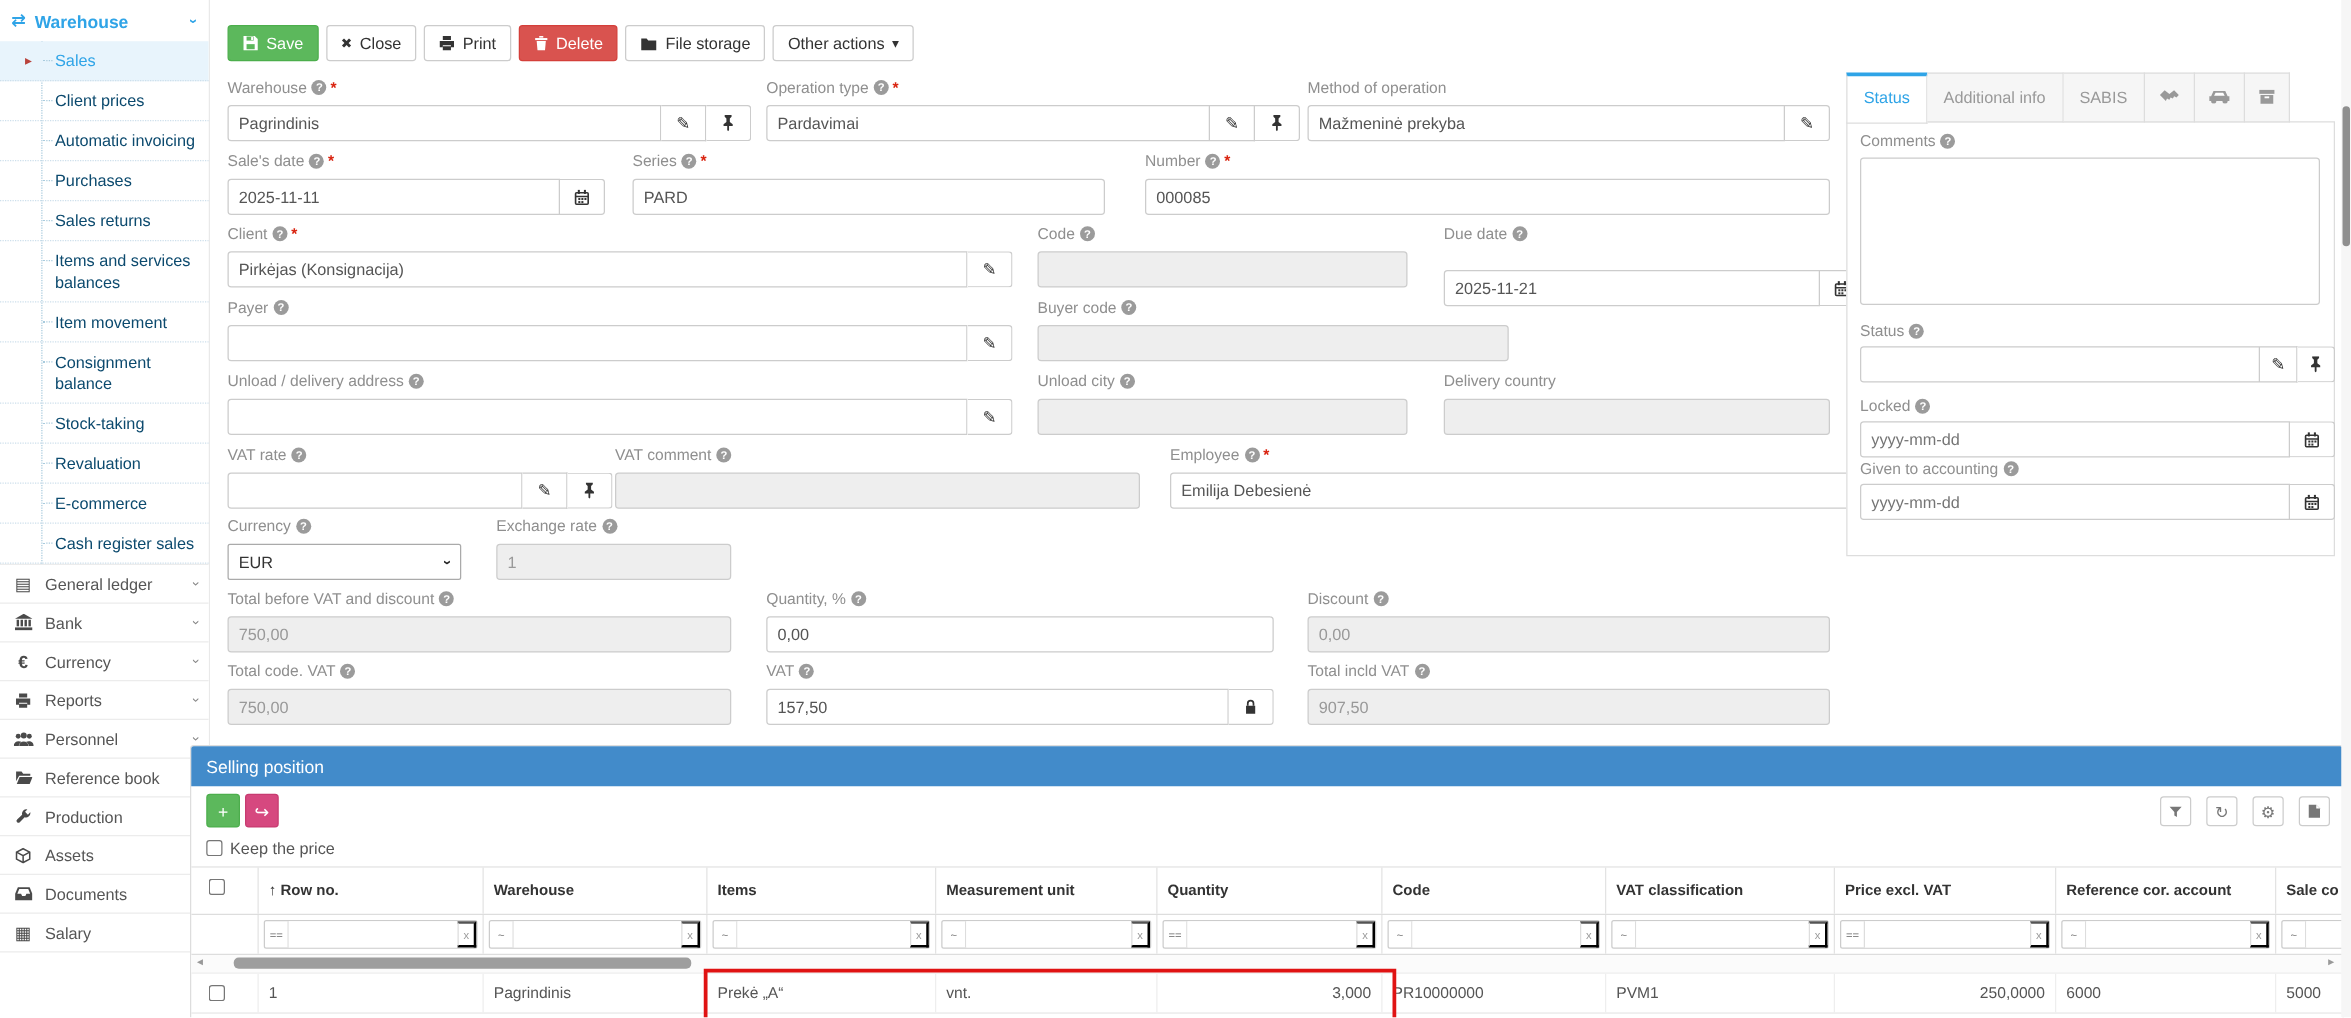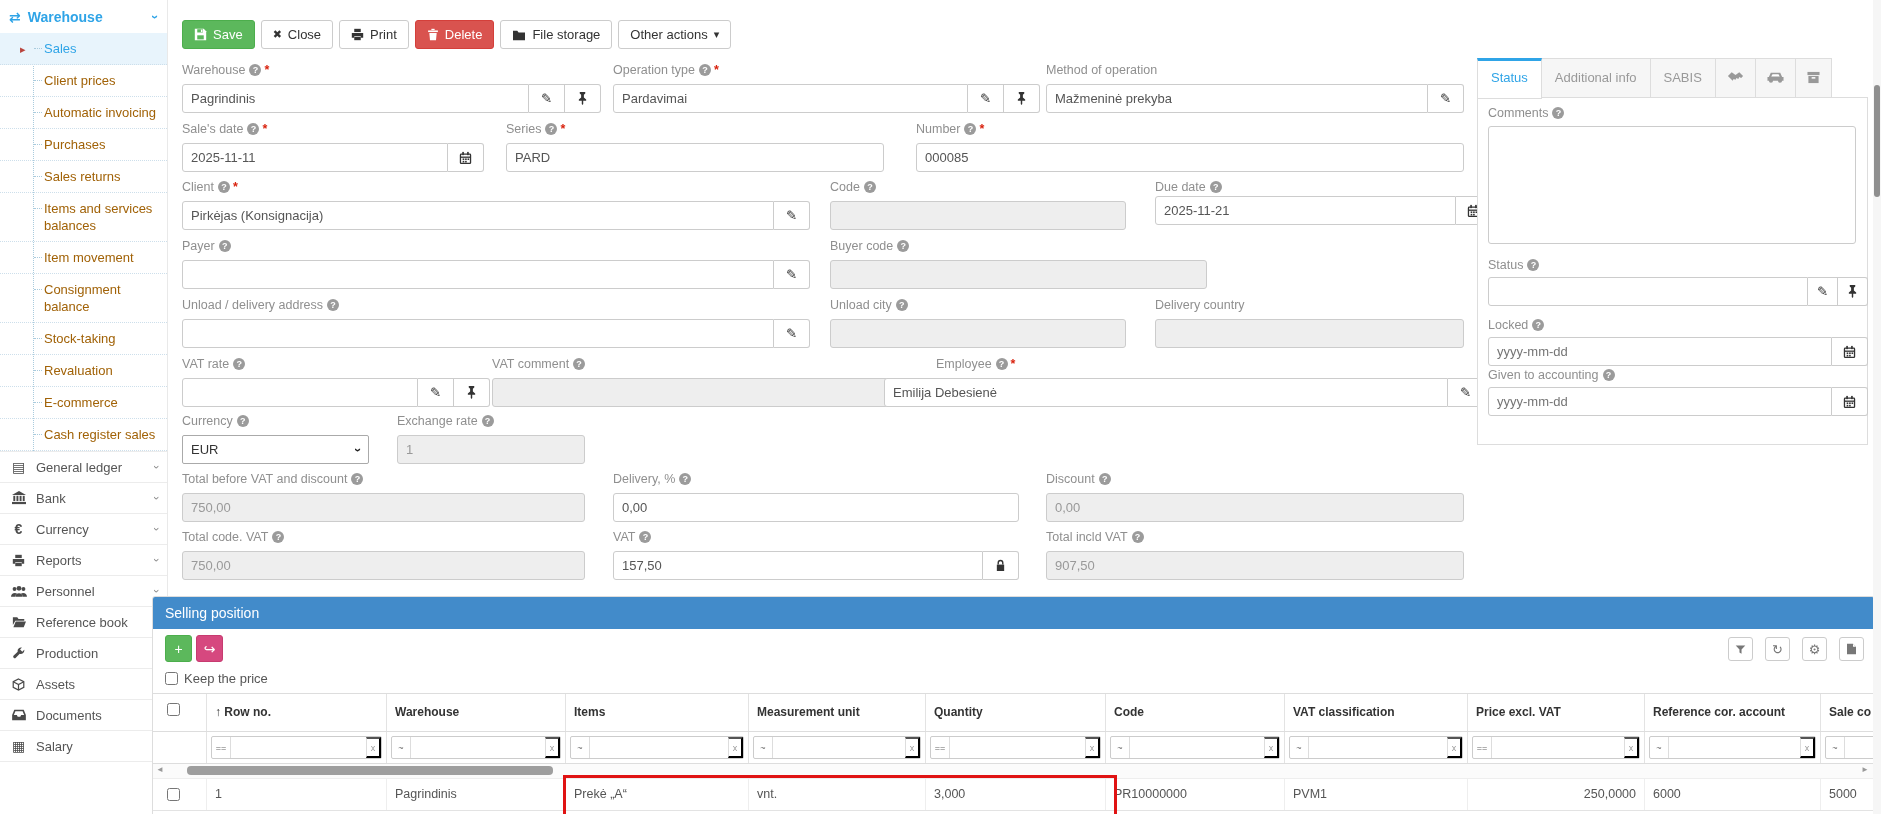--- a/index.html
+++ b/index.html
@@ -13,7 +13,7 @@
   .sb-head .chev{margin-left:auto;transform:rotate(90deg);font-size:12px;}
   .sb-list{margin:0;padding:0;list-style:none;position:relative;}
   .sb-list::before{content:"";position:absolute;left:33px;top:0;bottom:0;border-left:1px dotted #a9cbdd;}
-  .sb-list li{position:relative;padding:7px 6px 7px 44px;font-size:13px;color:#a16207;
+  .sb-list li{position:relative;padding:7px 6px 7px 44px;font-size:13px;color:#0c4a6e;
               border-bottom:1px dotted #cddfeb;line-height:17px;cursor:pointer;}
   .sb-list li::before{content:"";position:absolute;left:34px;top:15px;width:8px;border-top:1px dotted #a9cbdd;}
   .sb-list li.active{background:#e8f4fc;color:#2fa4e7;}

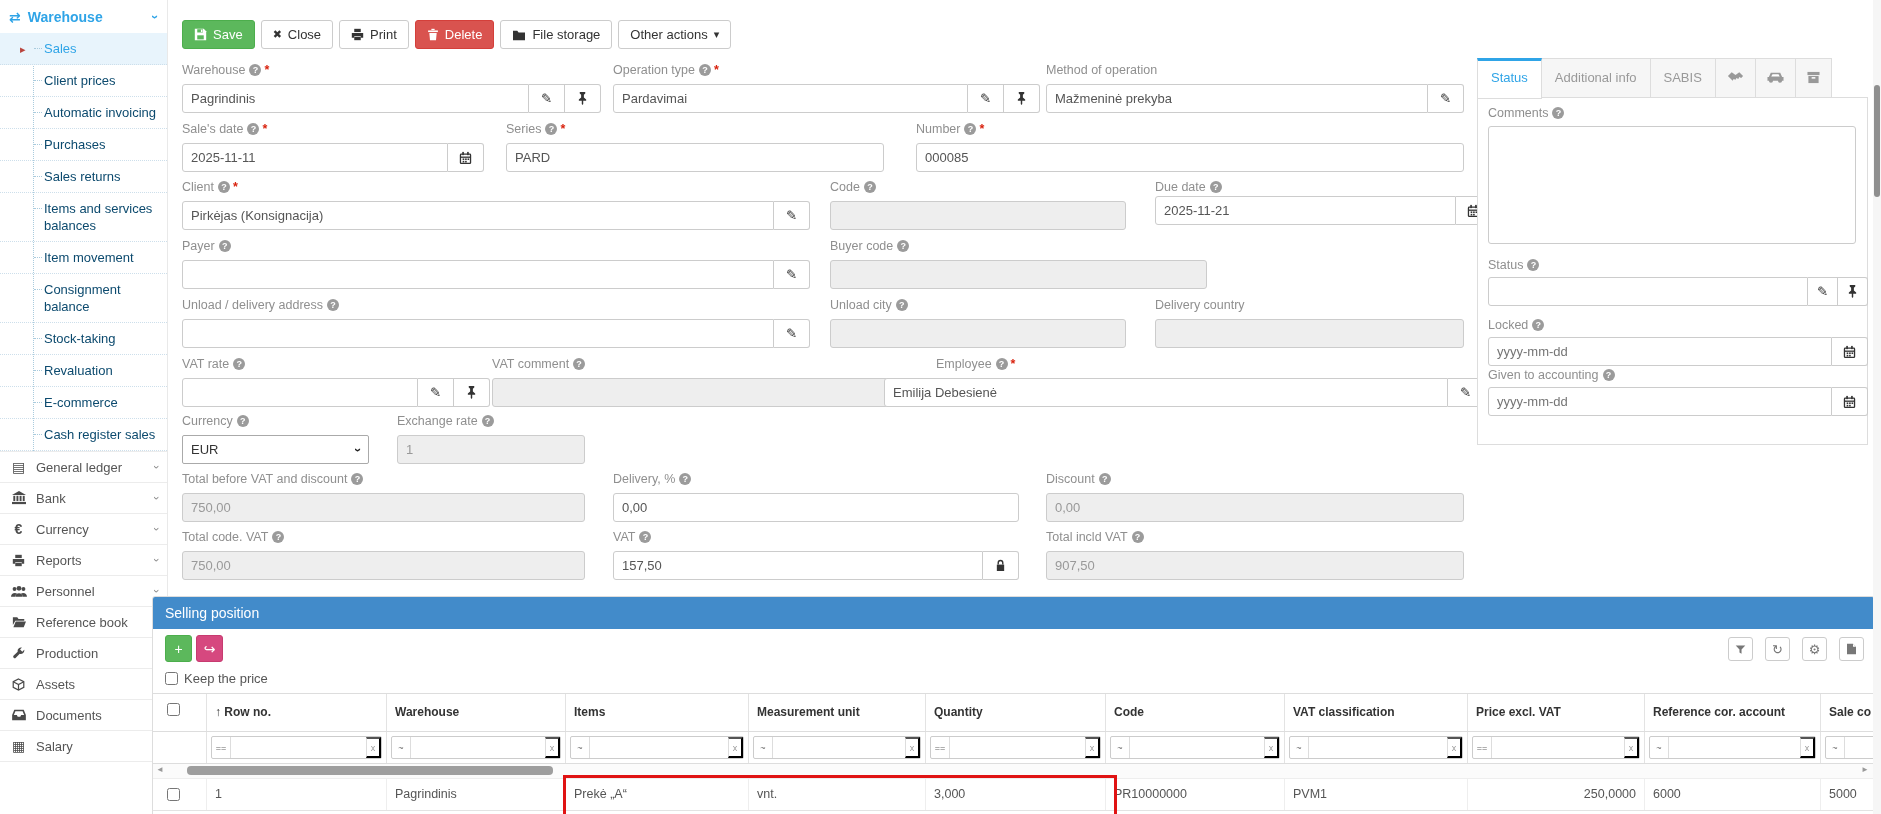--- a/index.html
+++ b/index.html
@@ -346,7 +346,7 @@
     <input class="inp dis" readonly="" value="" style="">
   </div>
   <div class="lbl" style="left:1155px;top:180px"><span>Due date</span><span class="qm">?</span></div>
-  <div class="grp" style="left:1155px;top:196px;width:337px">
+  <div class="grp" style="left:1155px;top:216px;width:337px">
     <input class="inp" value="2025-11-21" style="">
     <button class="abtn">
         <span>

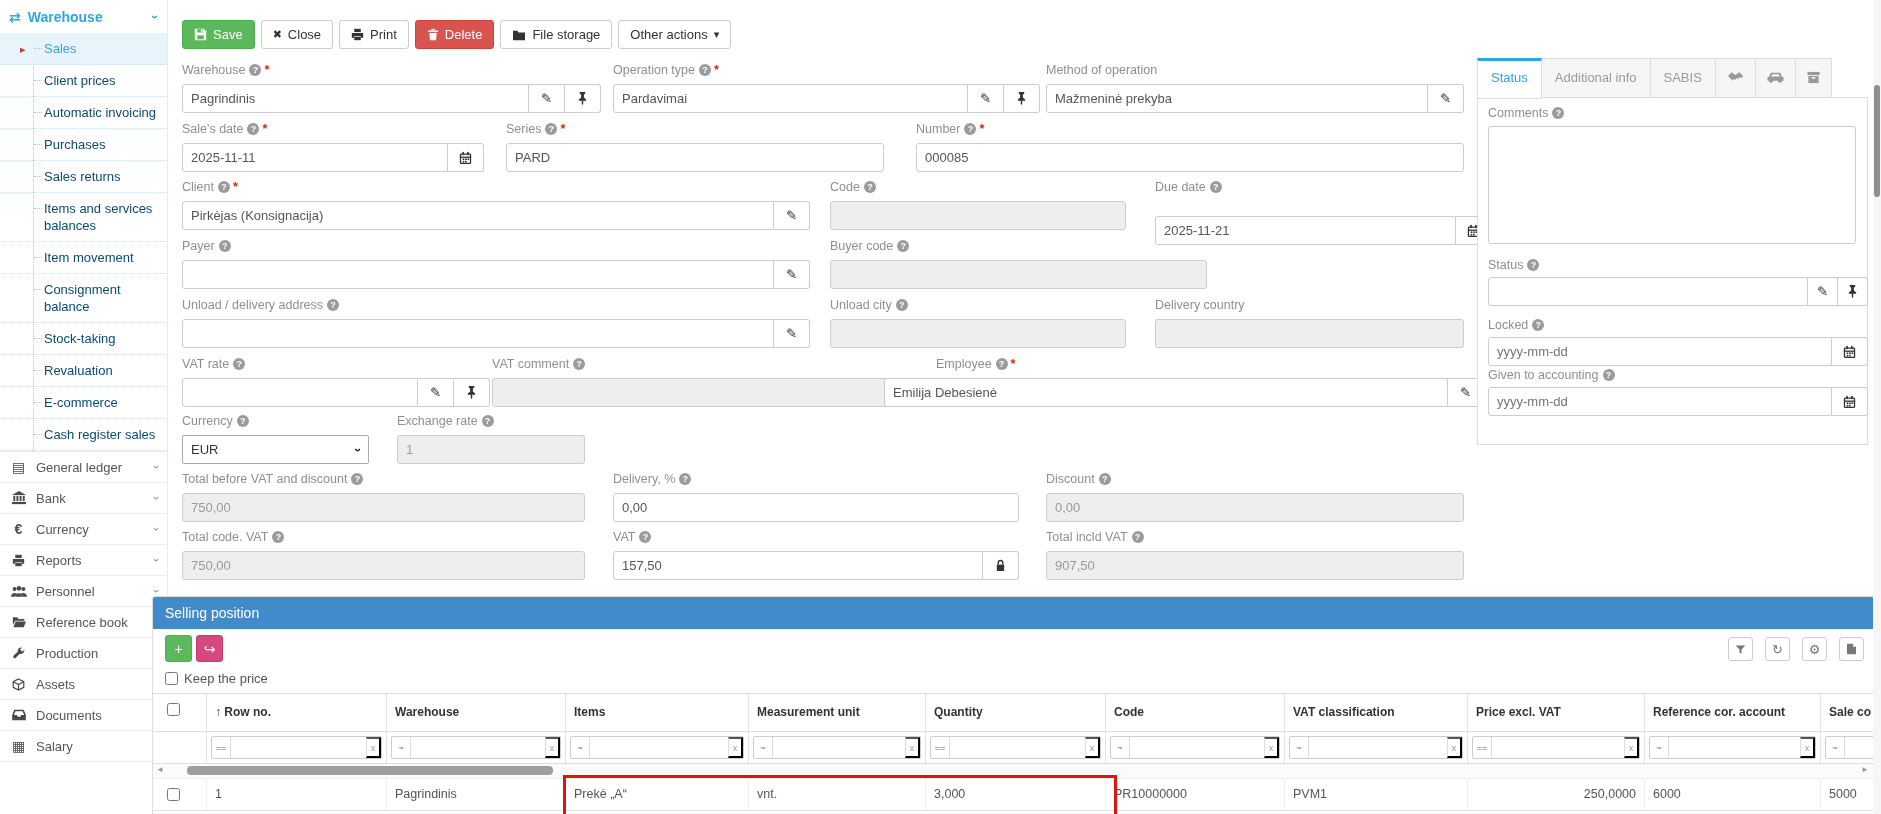--- a/index.html
+++ b/index.html
@@ -416,7 +416,7 @@
     <input class="inp dis" readonly="" value="" style="">
   </div>
   <div class="lbl" style="left:936px;top:357px"><span>Employee</span><span class="qm">?</span><span class="req">*</span></div>
-  <div class="grp" style="left:884px;top:378px;width:600px">
+  <div class="grp" style="left:936px;top:378px;width:600px">
     <input class="inp" value="Emilija Debesienė" style="">
     <button class="abtn">
         <span>✎</span>

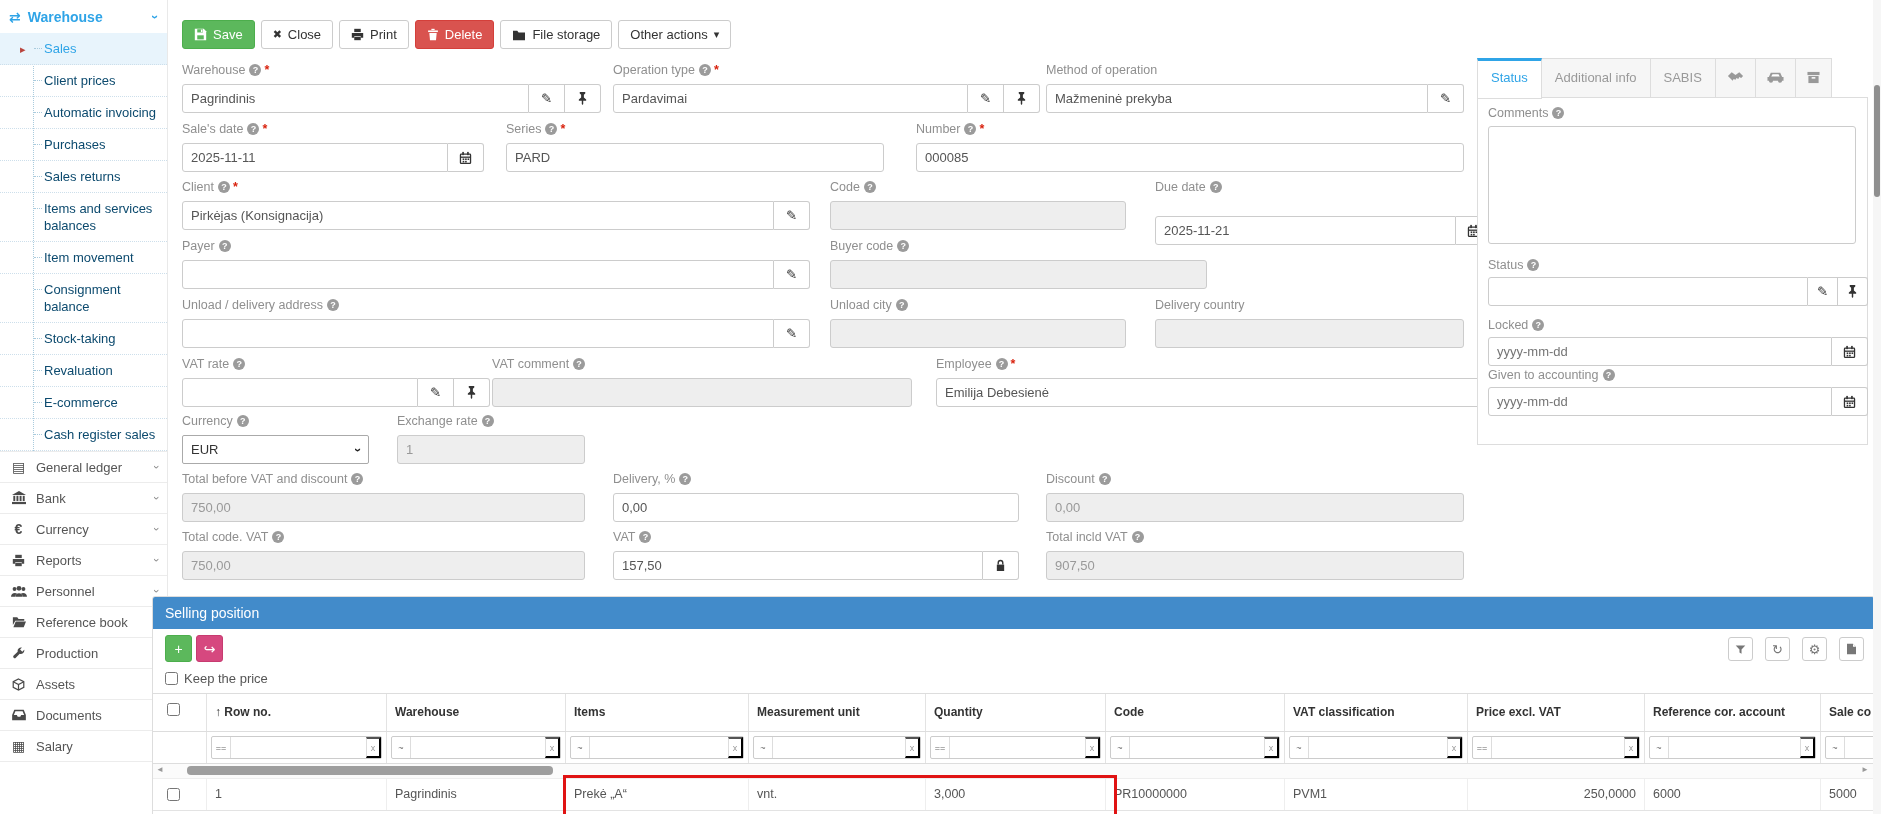--- a/index.html
+++ b/index.html
@@ -439,7 +439,7 @@
   <div class="grp" style="left:182px;top:493px;width:403px">
     <input class="inp dis" readonly="" value="750,00" style="">
   </div>
-  <div class="lbl" style="left:613px;top:472px"><span>Delivery, %</span><span class="qm">?</span></div>
+  <div class="lbl" style="left:613px;top:472px"><span>Quantity, %</span><span class="qm">?</span></div>
   <div class="grp" style="left:613px;top:493px;width:406px">
     <input class="inp" value="0,00" style="">
   </div>

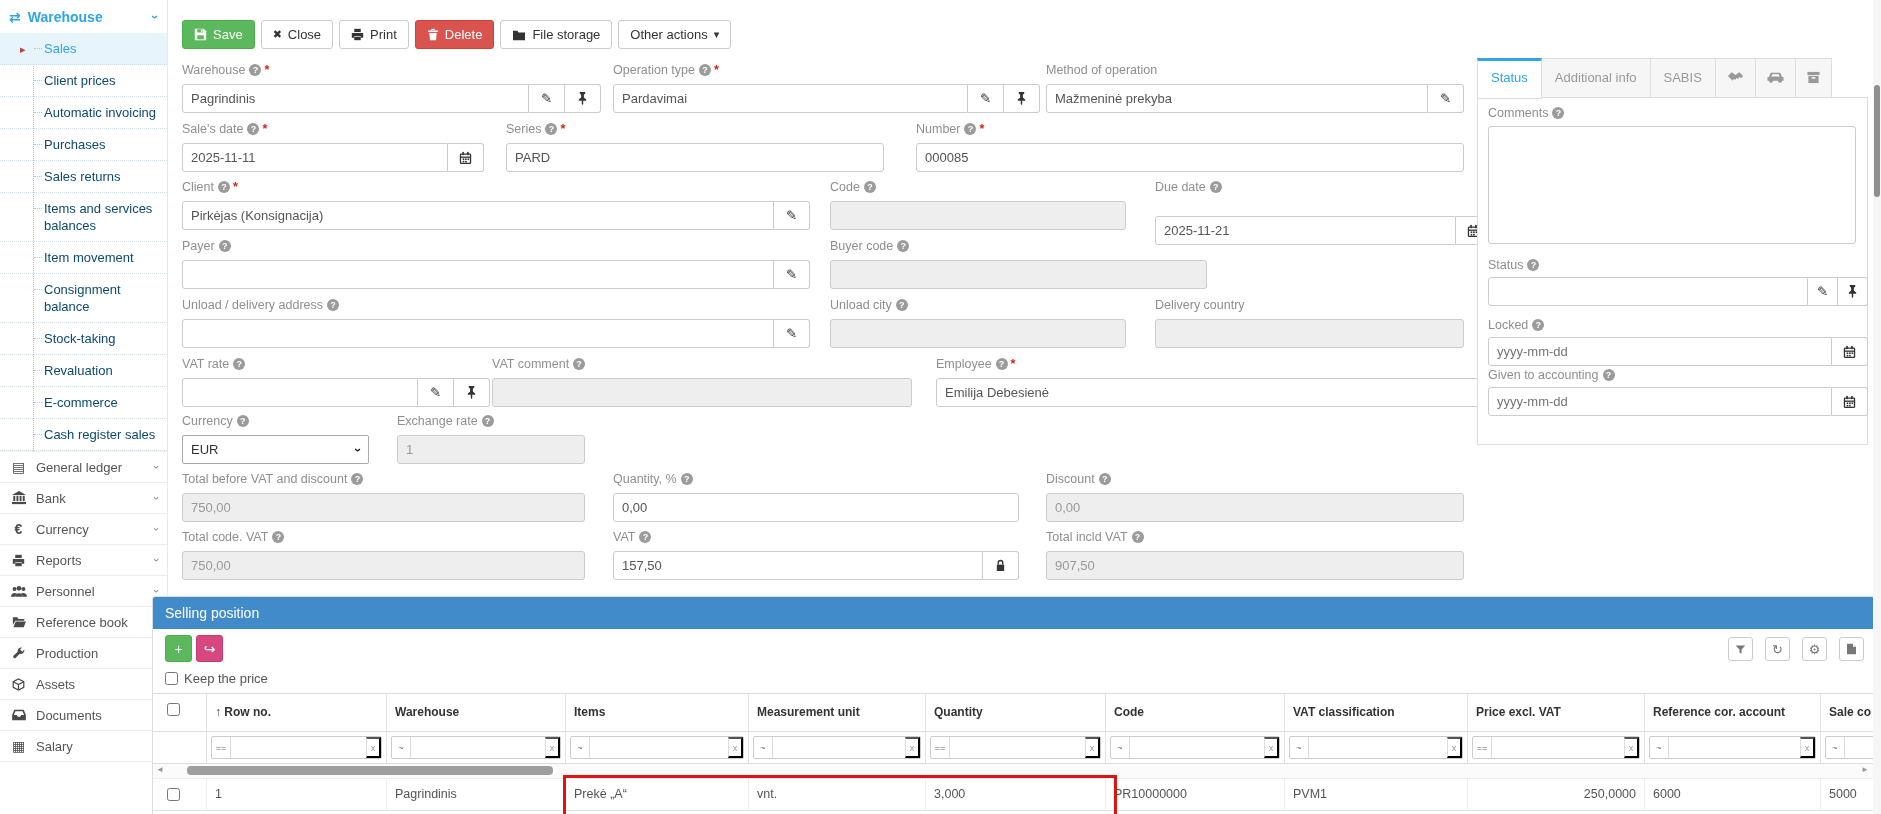--- a/index.html
+++ b/index.html
@@ -687,7 +687,7 @@
         <div class="td" style="width:179px">Pagrindinis</div>
         <div class="td" style="width:183px">Prekė „A“</div>
         <div class="td" style="width:177px">vnt.</div>
-        <div class="td" style="width:180px;text-align:left">3,000</div>
+        <div class="td" style="width:180px;text-align:right">3,000</div>
         <div class="td" style="width:179px">PR10000000</div>
         <div class="td" style="width:183px">PVM1</div>
         <div class="td" style="width:177px;text-align:right">250,0000</div>

